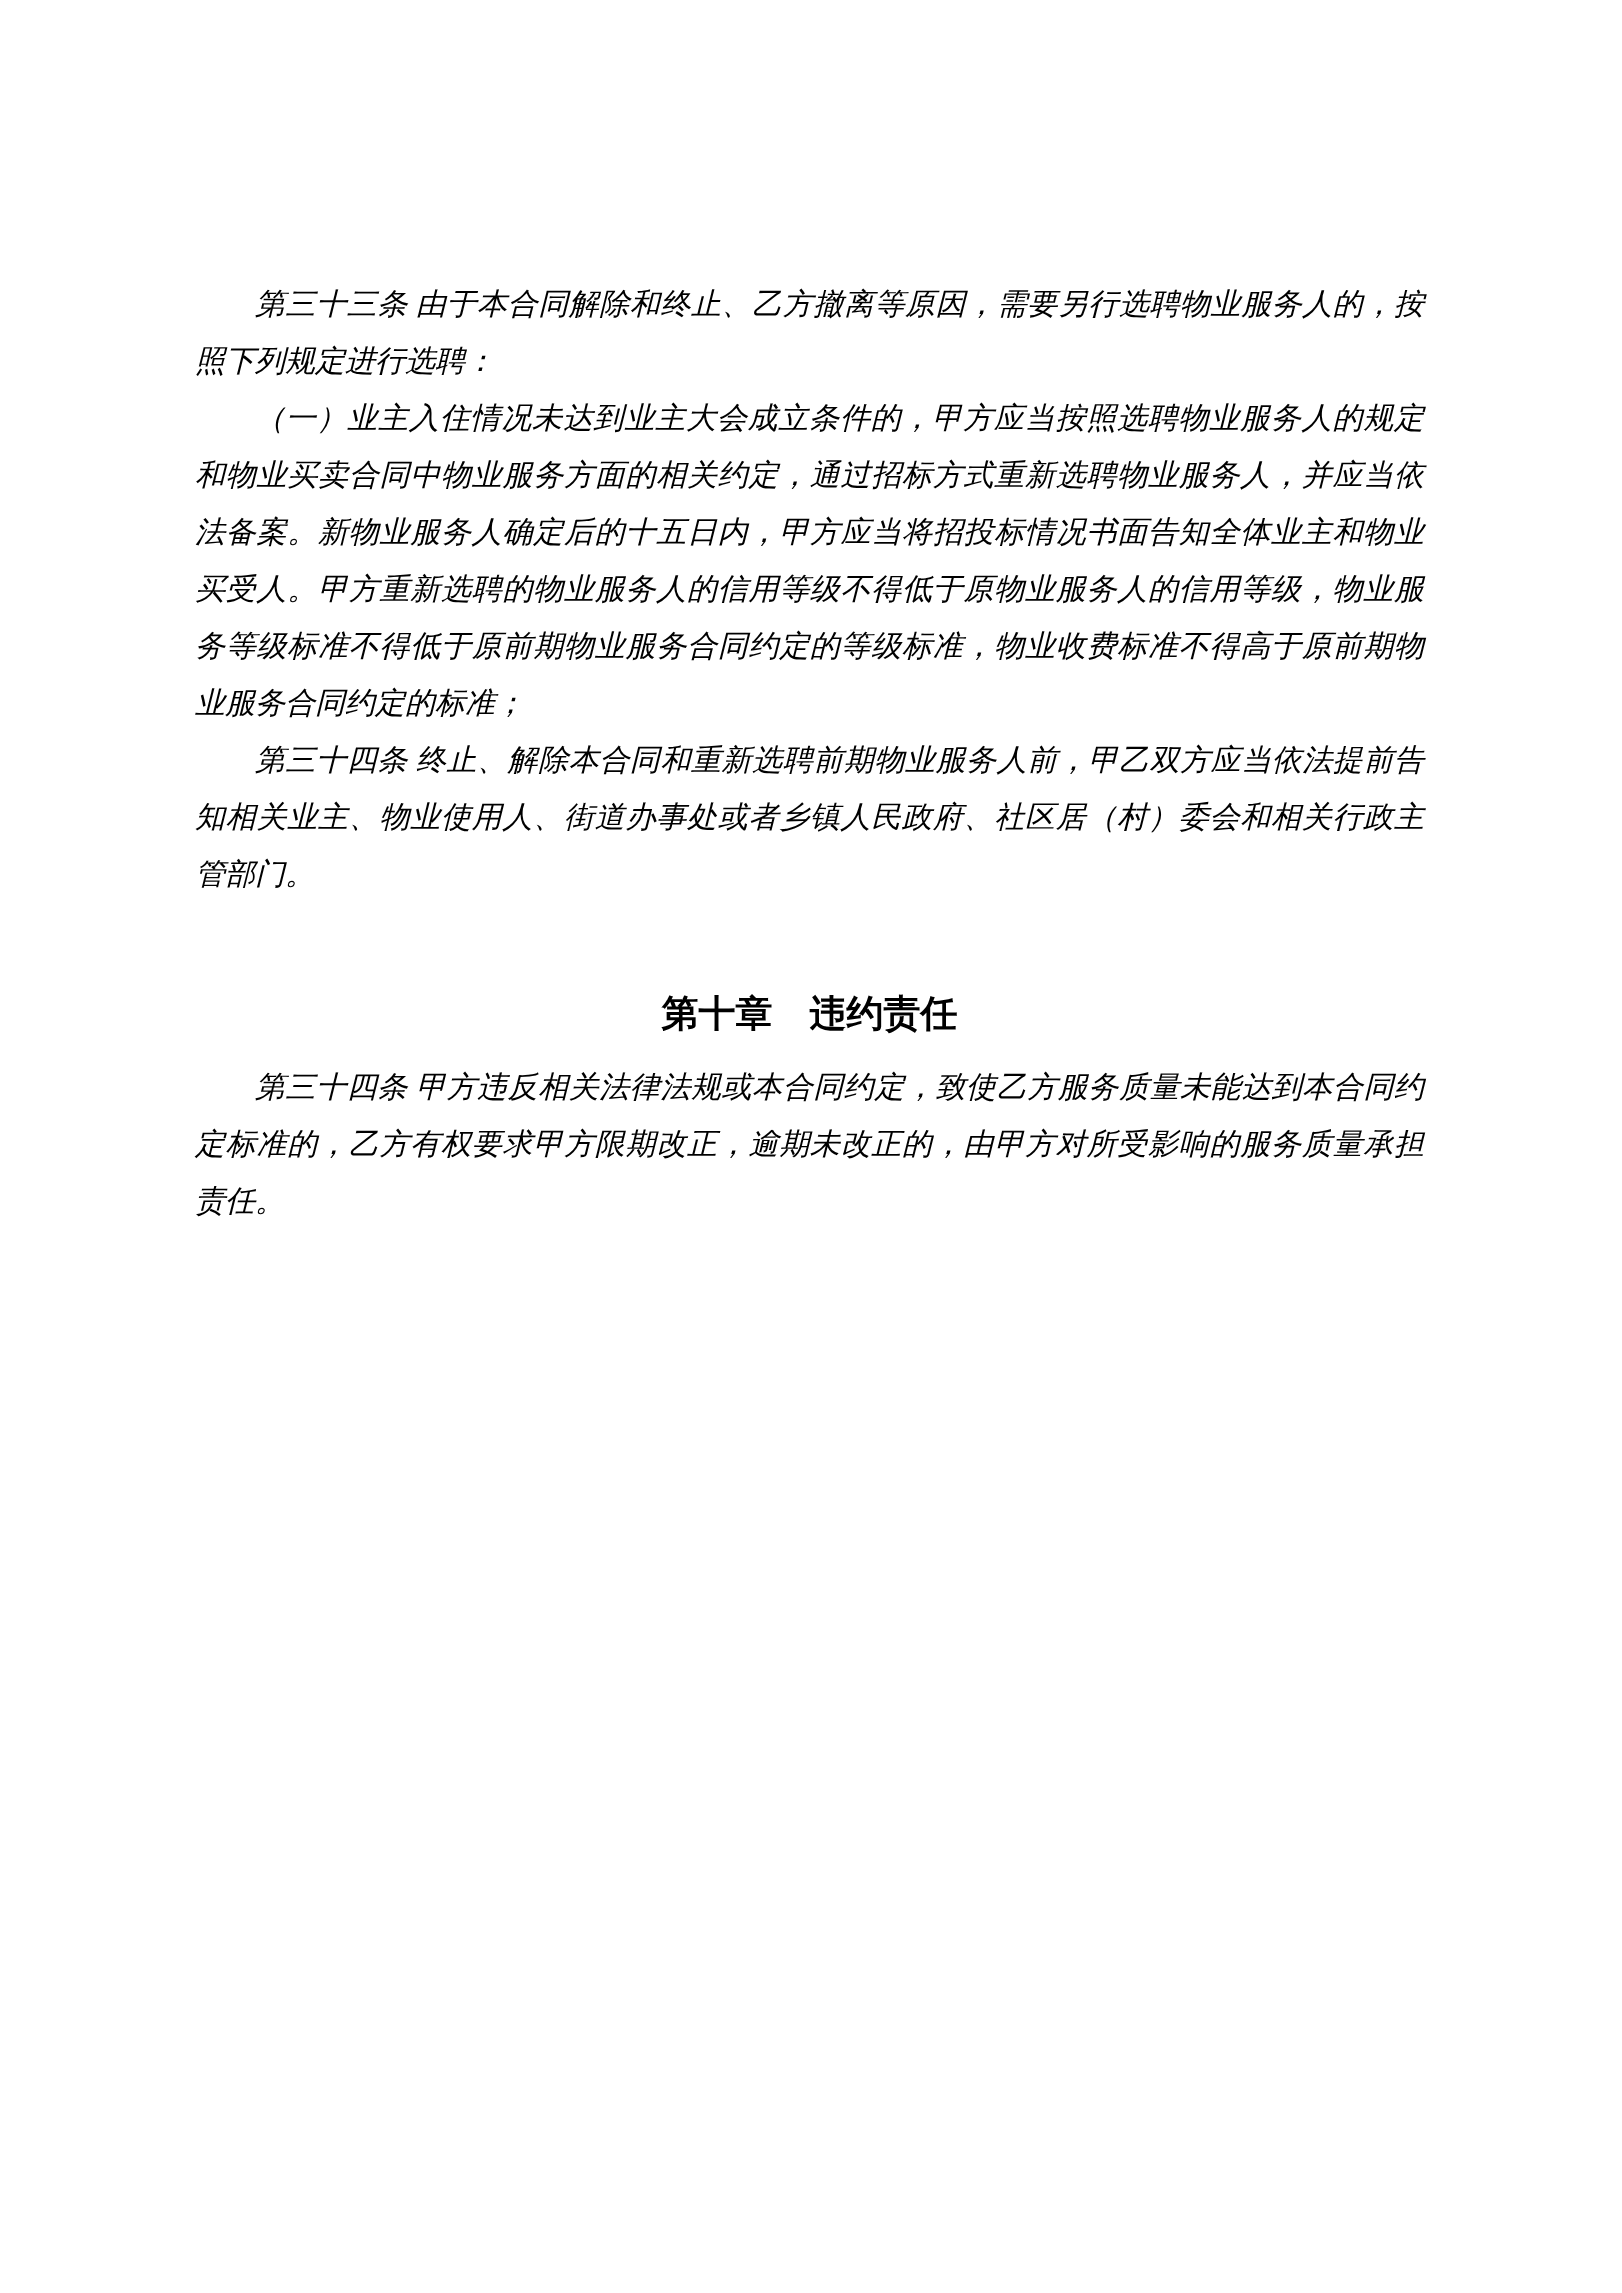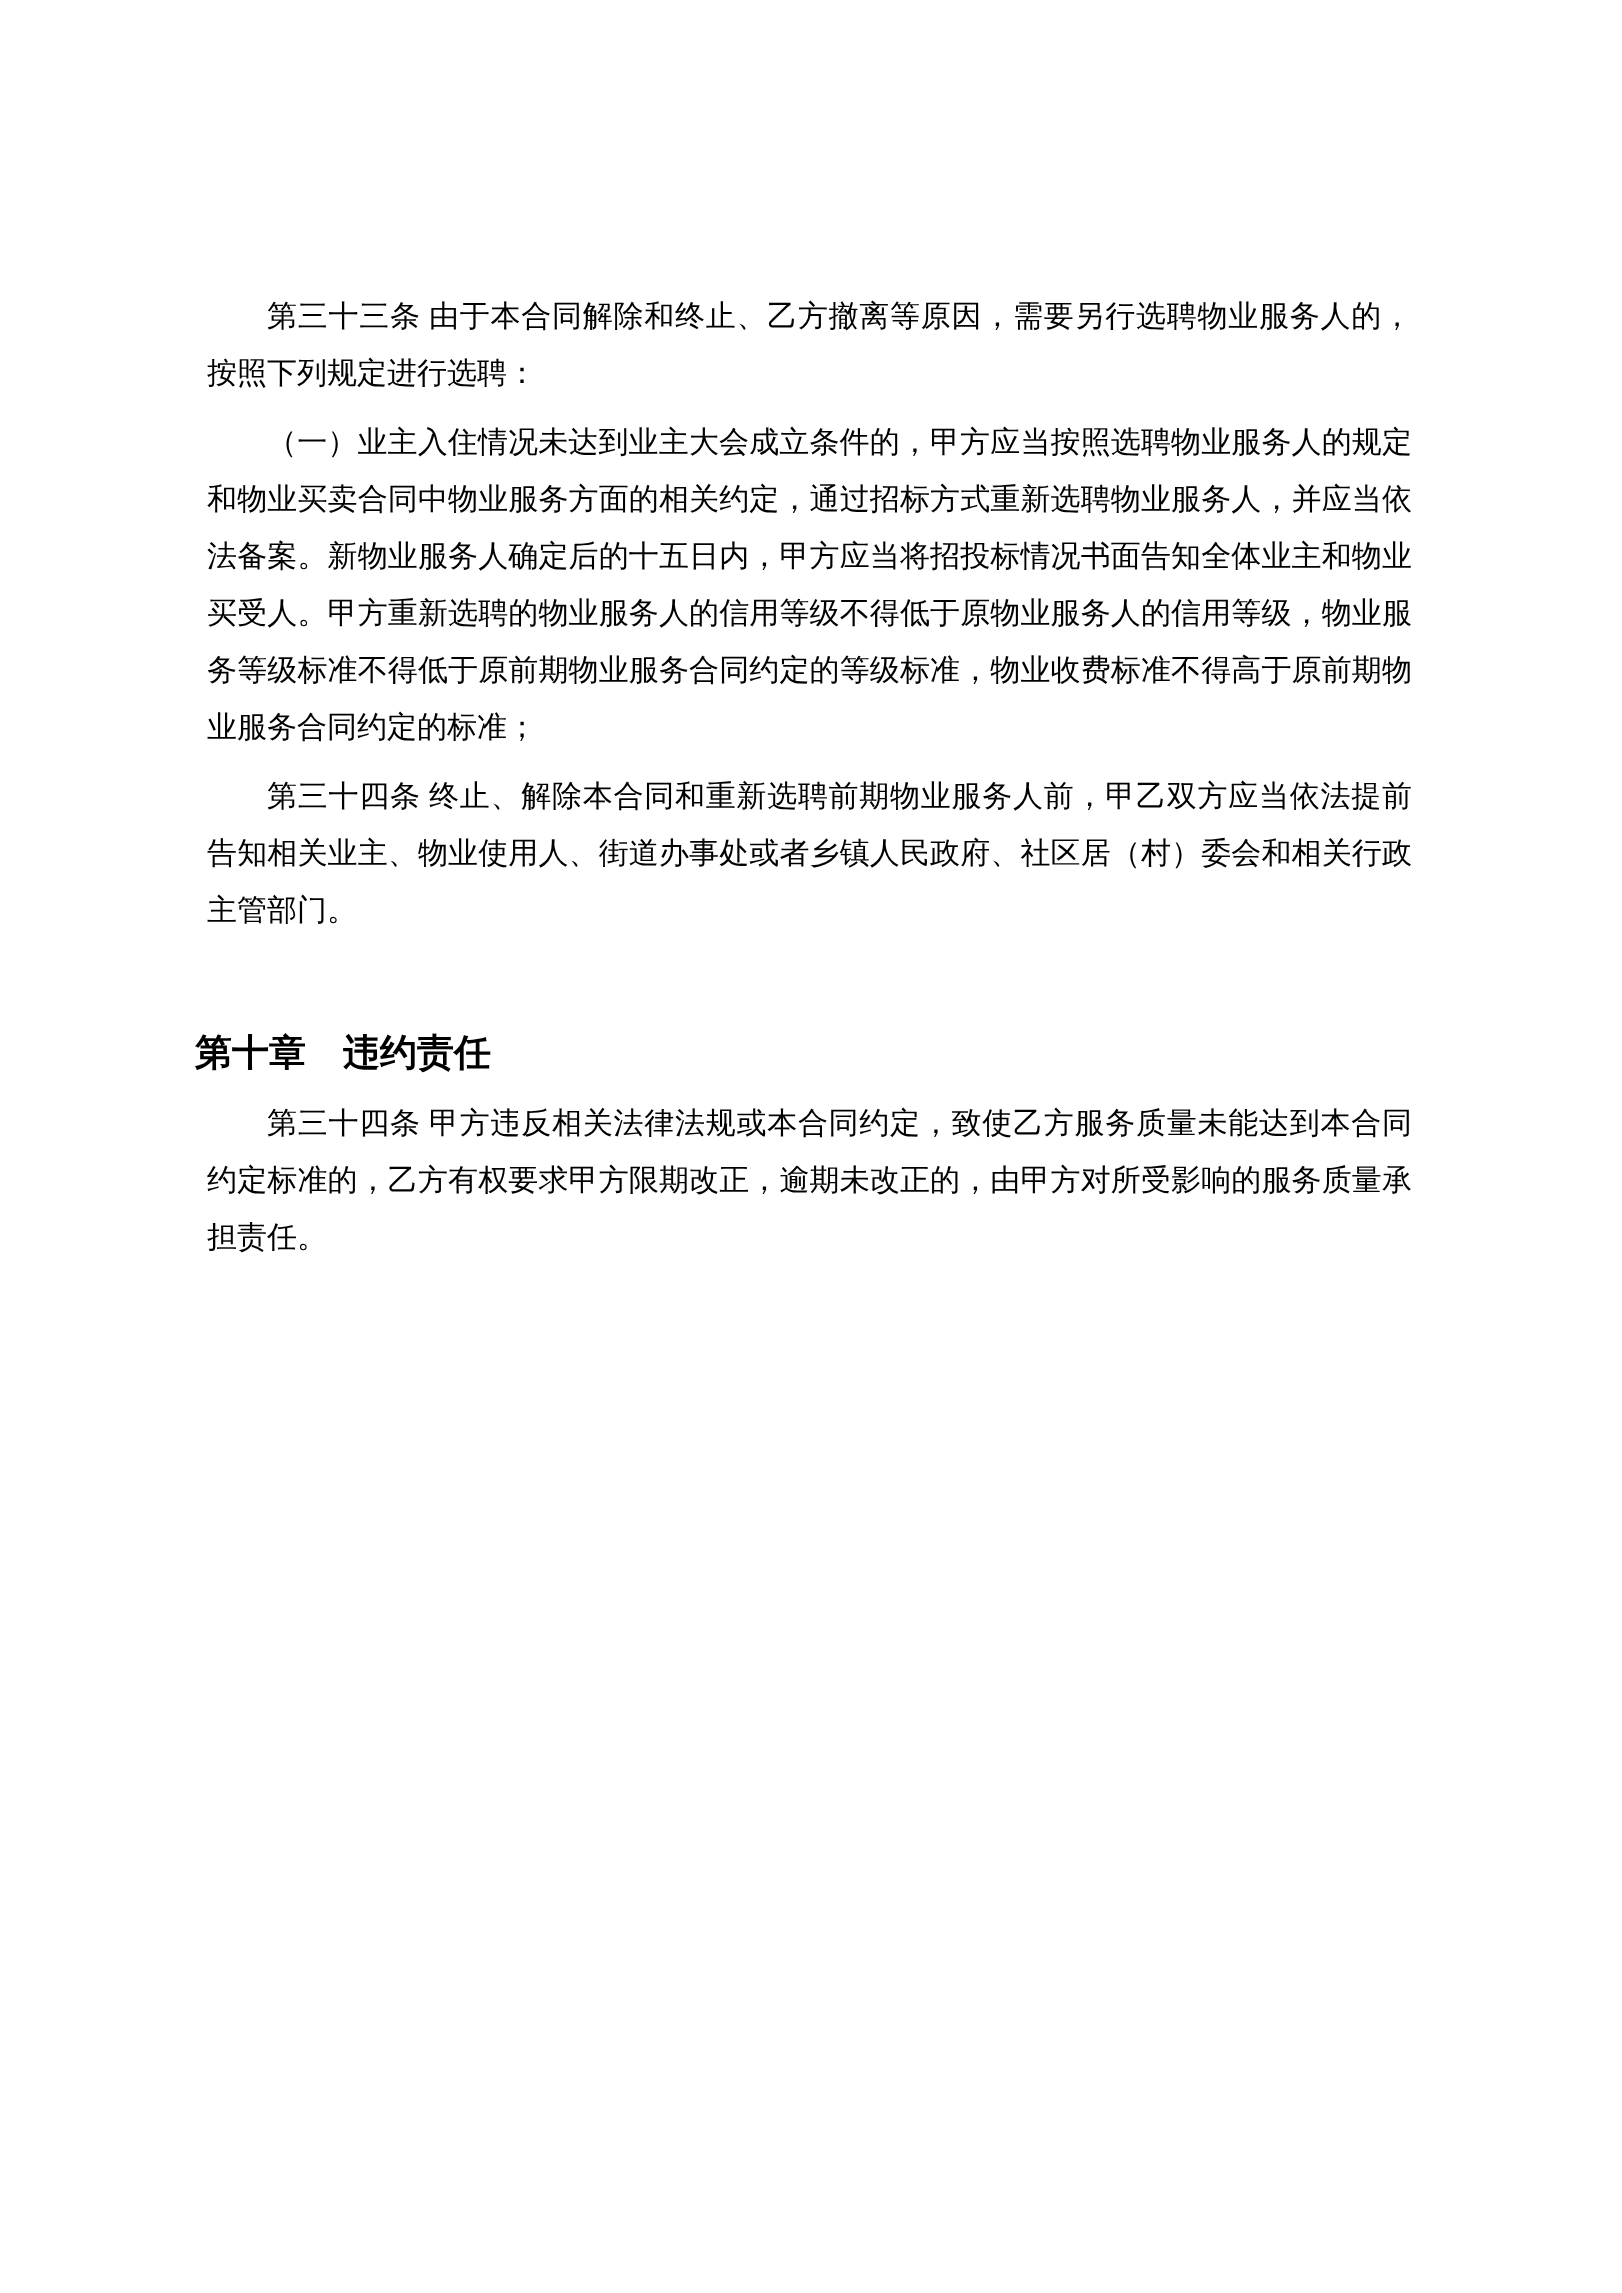--- a/index.html
+++ b/index.html
@@ -26,9 +26,10 @@
     text-align: justify;
   }
   .body-para {
-    margin: 12px;
+    margin: 0;
     padding: 0;
     text-indent: 60px; 
+    font-style: italic;
   }
   .chapter-heading {
     margin: 86px 0 12.7px 0;

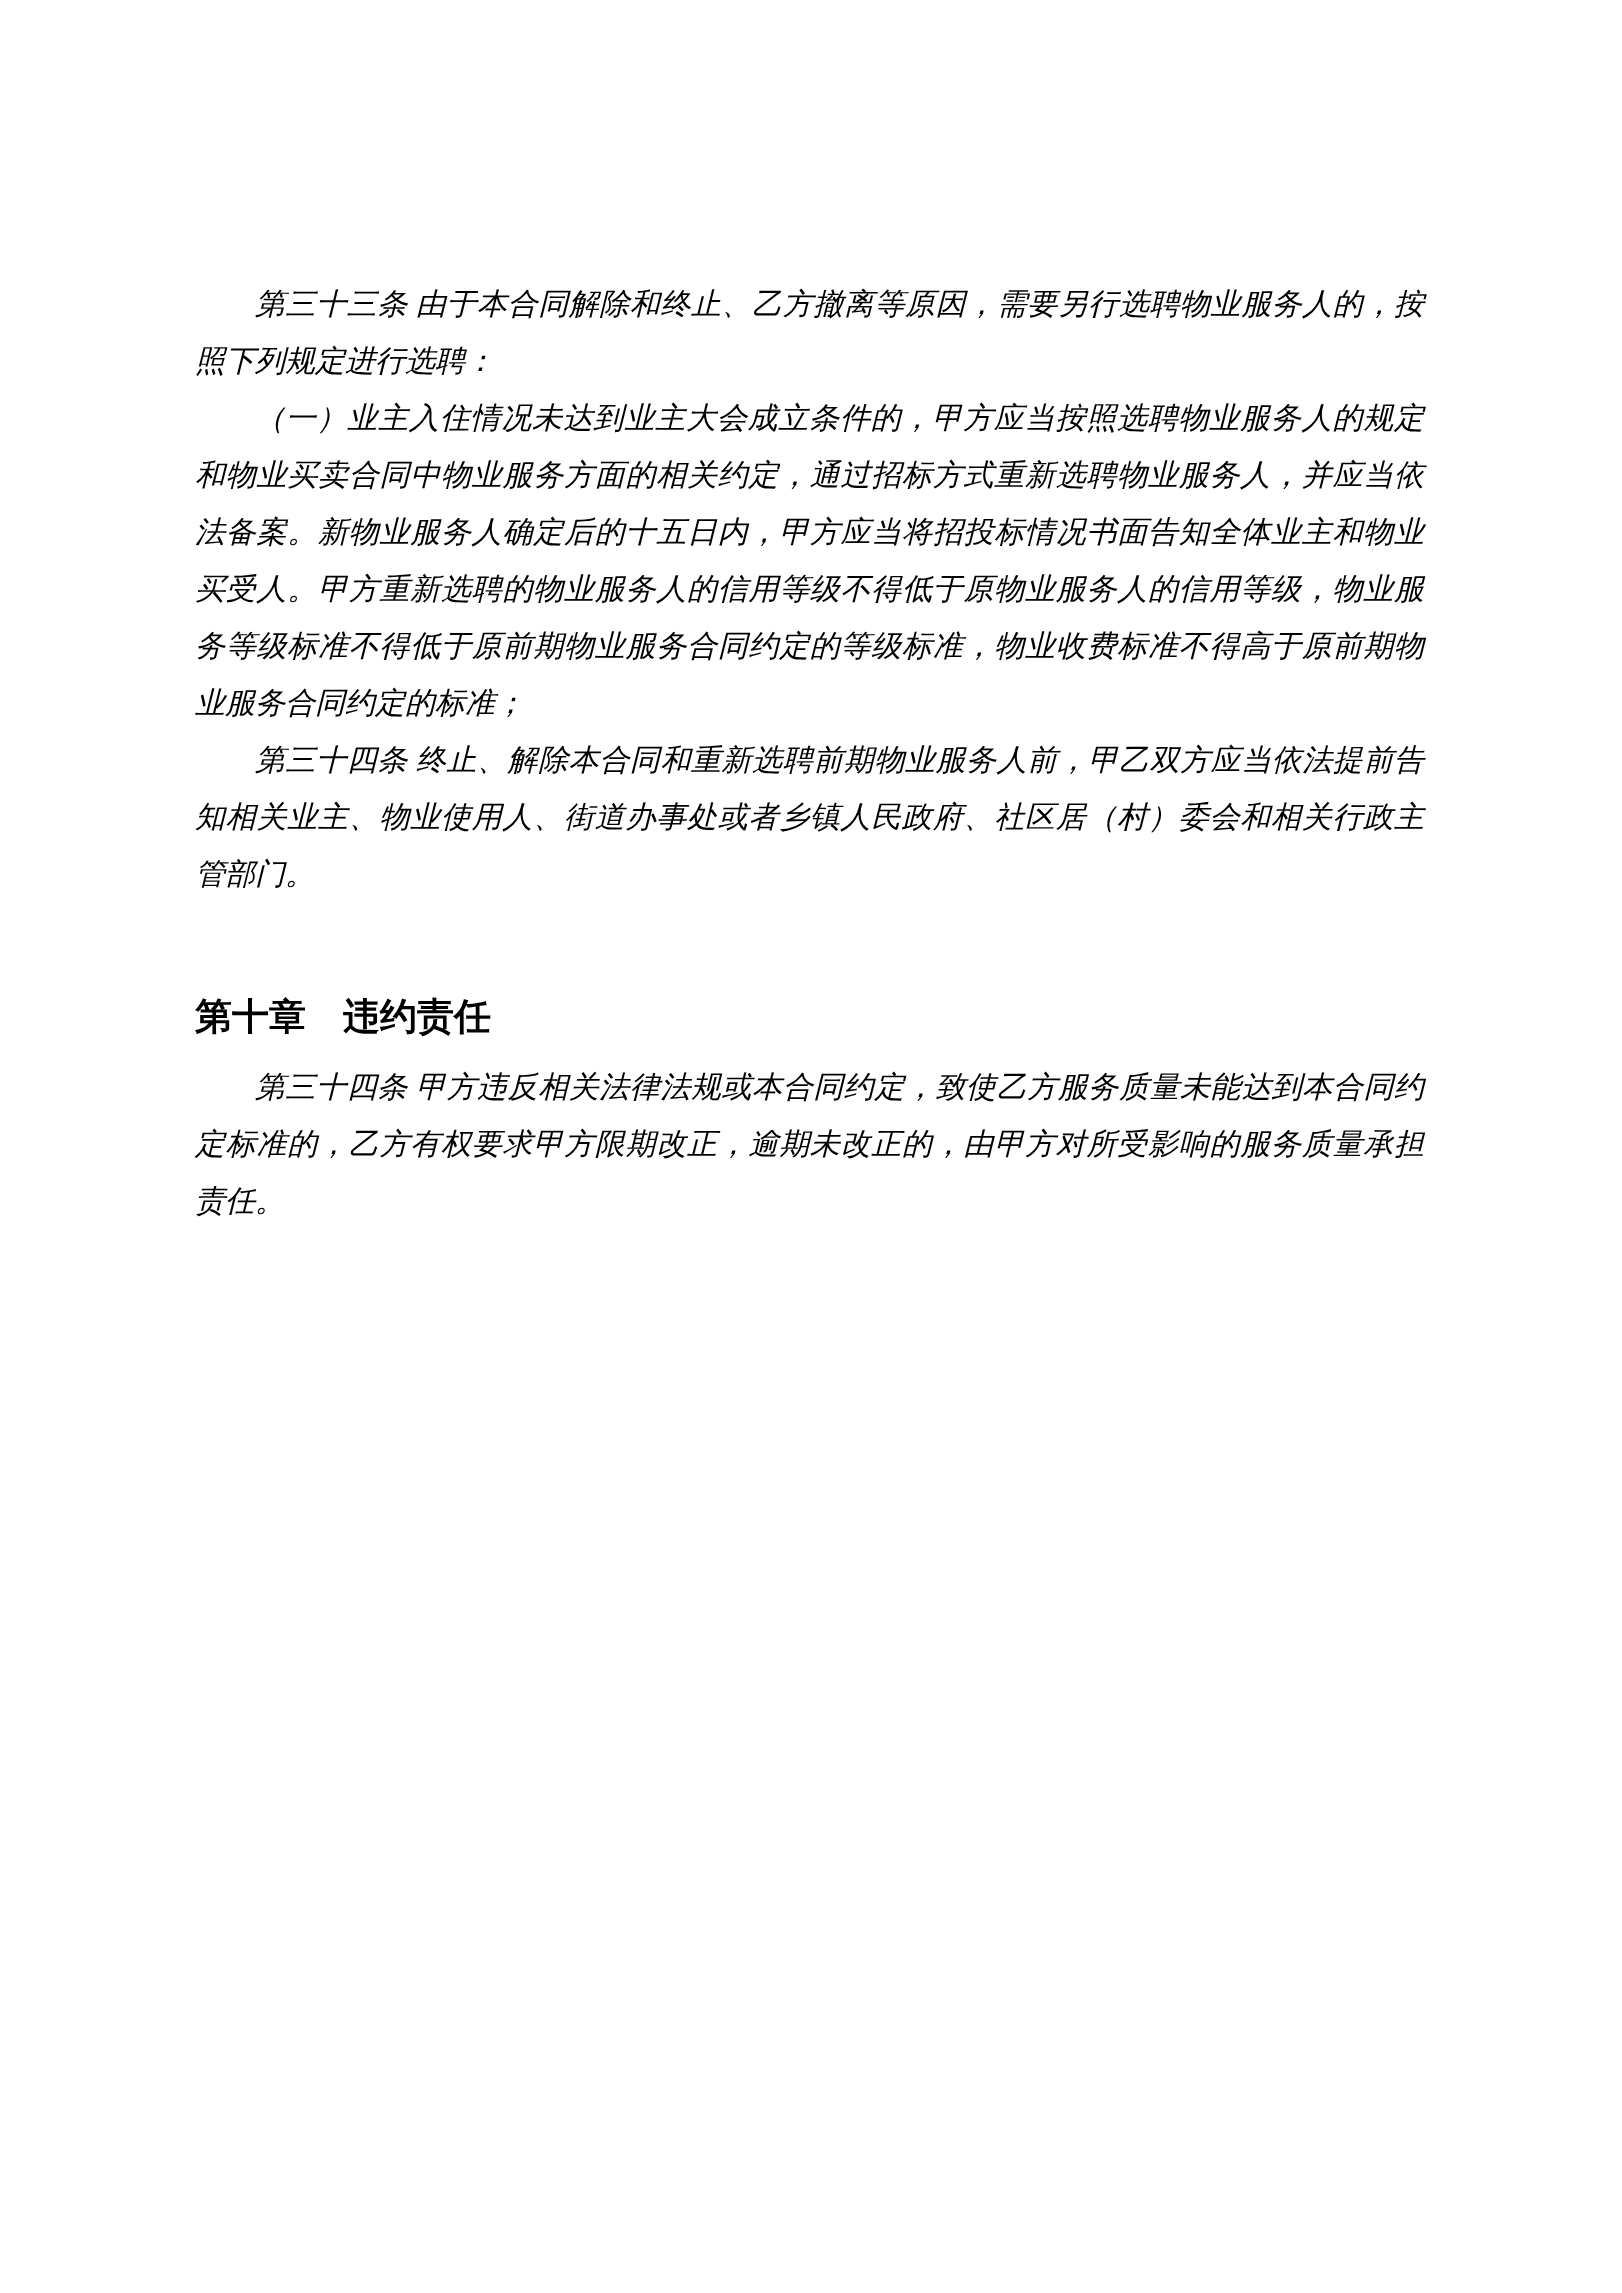--- a/index.html
+++ b/index.html
@@ -35,8 +35,8 @@
     margin: 86px 0 12.7px 0;
     padding: 0;
     text-indent: 0;
-    text-align: left;
-    font-family: Liberation Sans, sans-serif;
+    text-align: center;
+    font-family: Liberation Mono, monospace;
     font-weight: bold;
     font-size: 37px;
     line-height: 57px;

